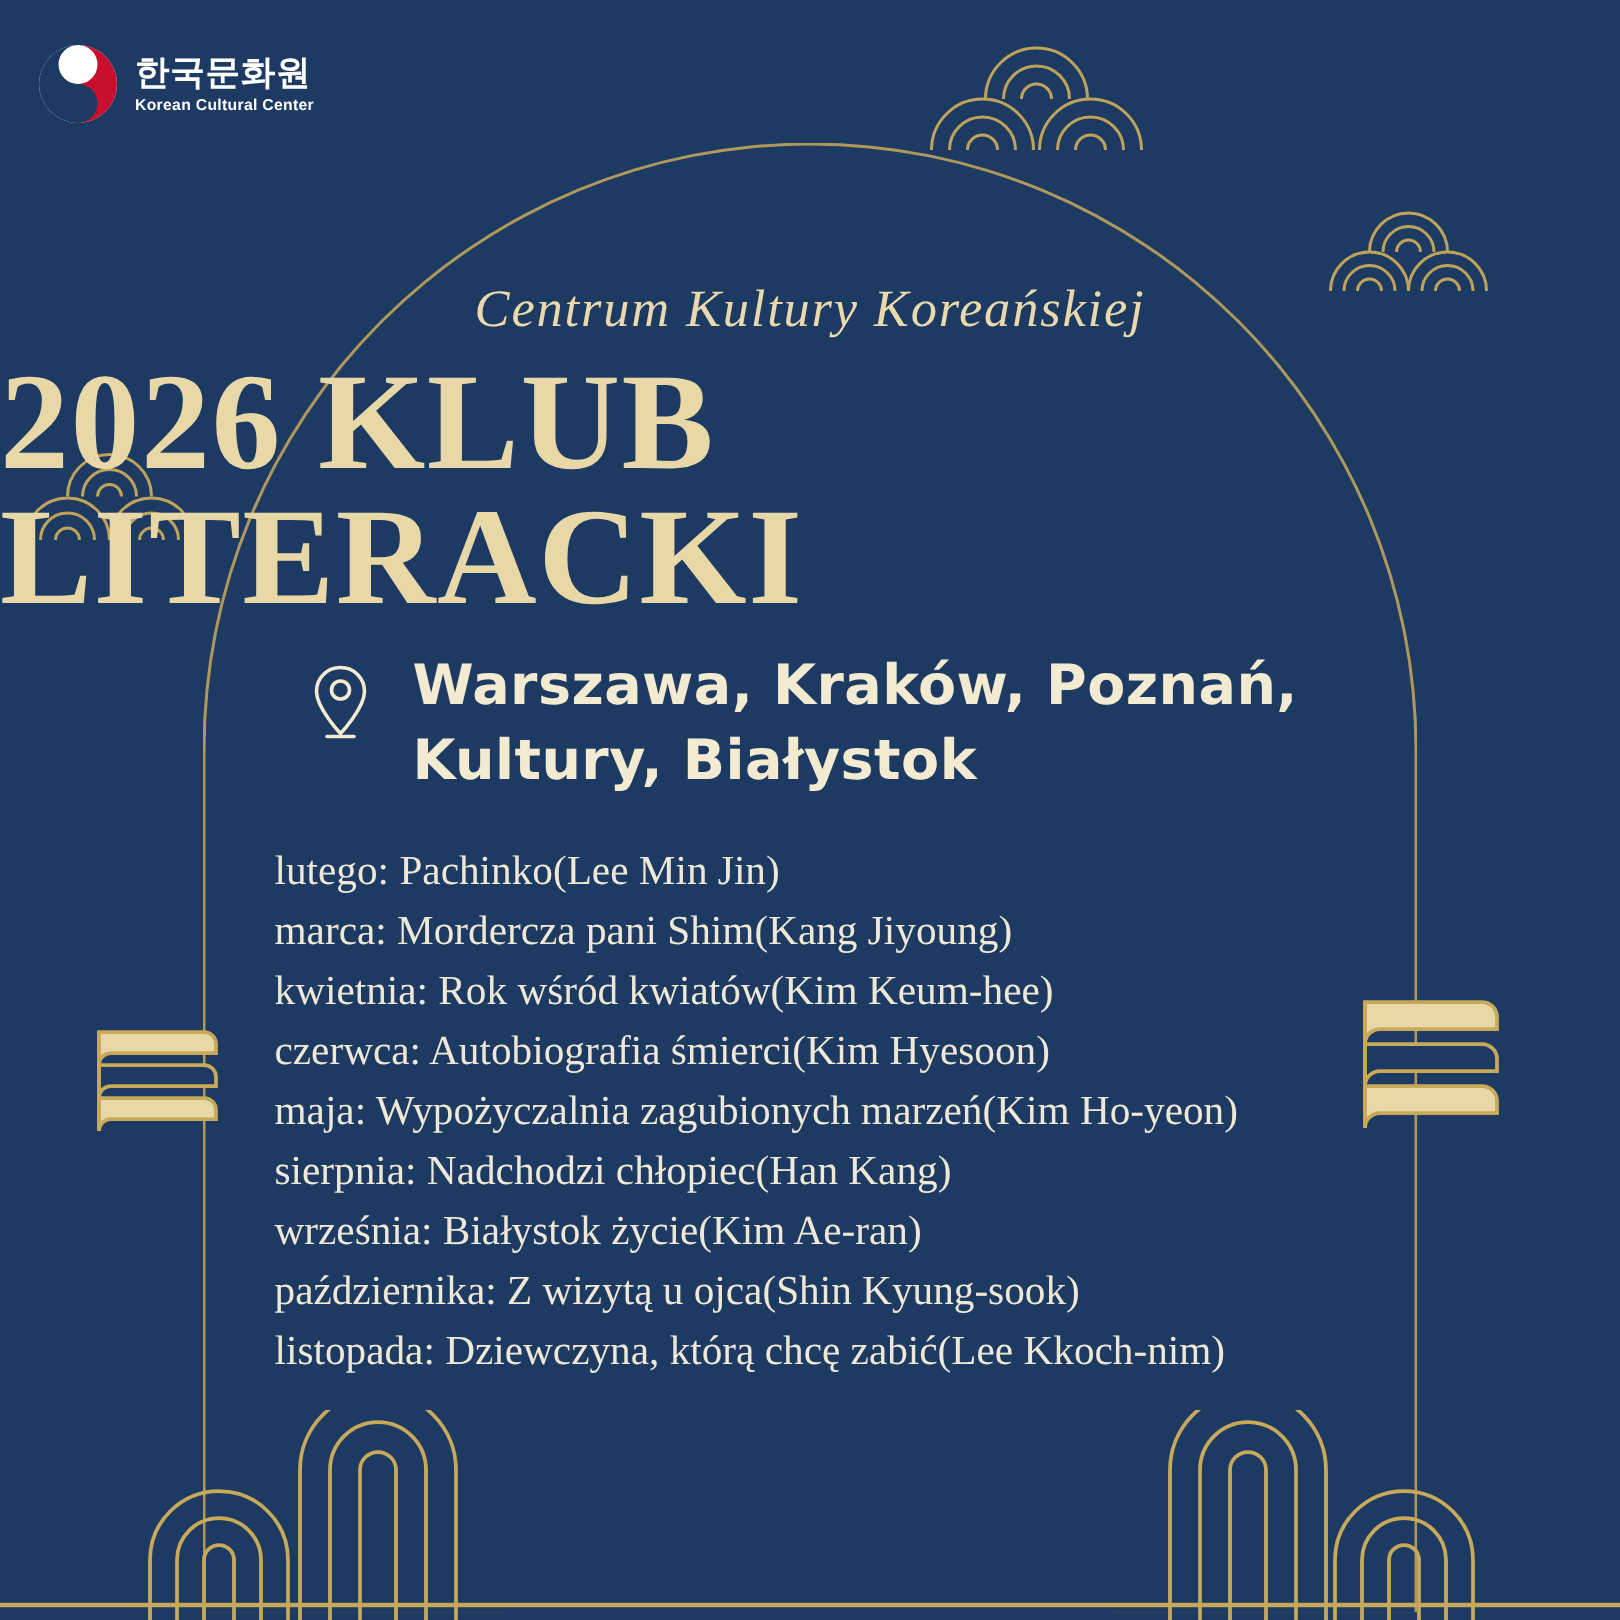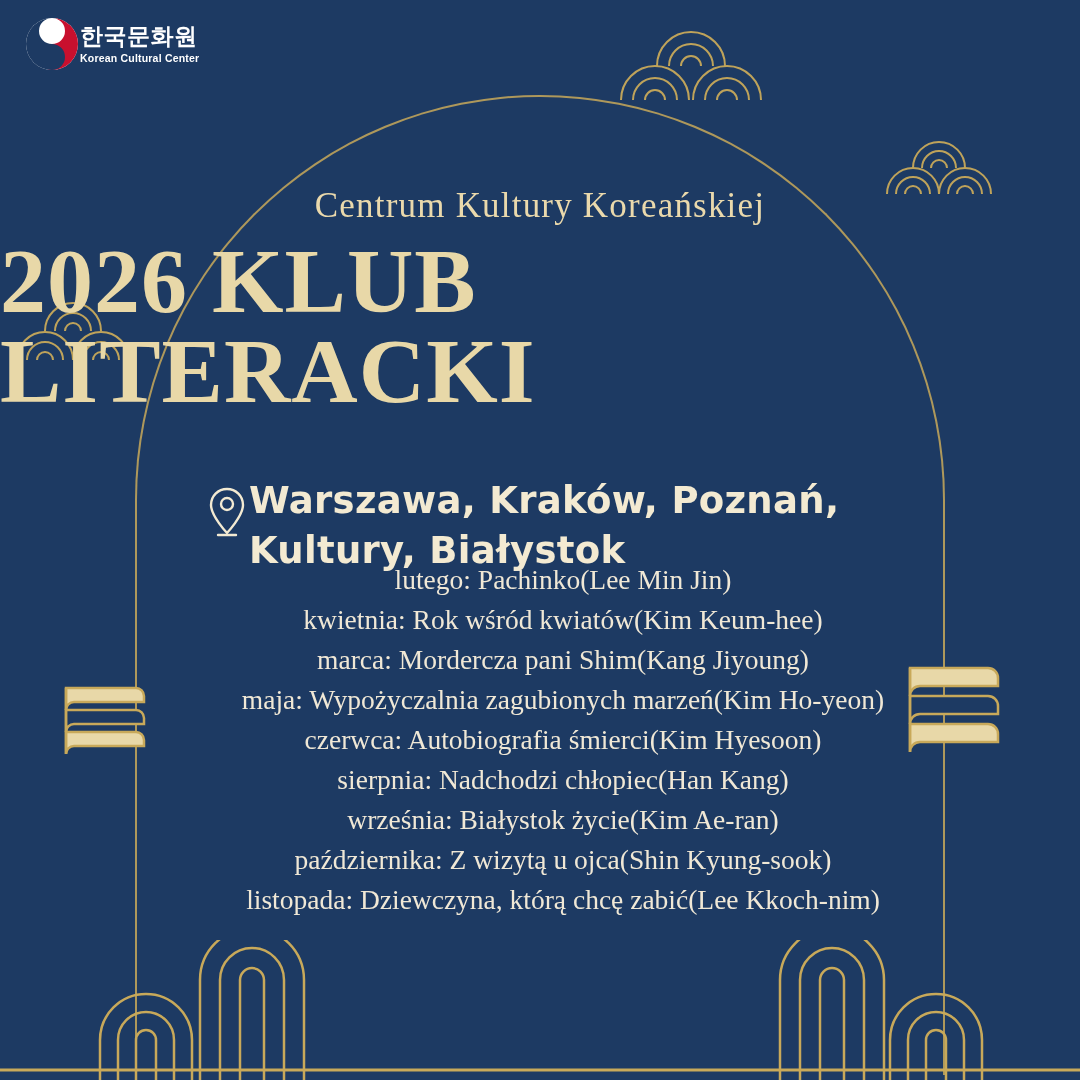--- a/index.html
+++ b/index.html
@@ -40,9 +40,10 @@
   .logo {
     position: absolute;
     left: 24px;
-    top: 16px;
+    top: 28px;
     display: flex;
     align-items: center;
+    gap: 10px;
   }
   .logo-mark {
     width: 56px;

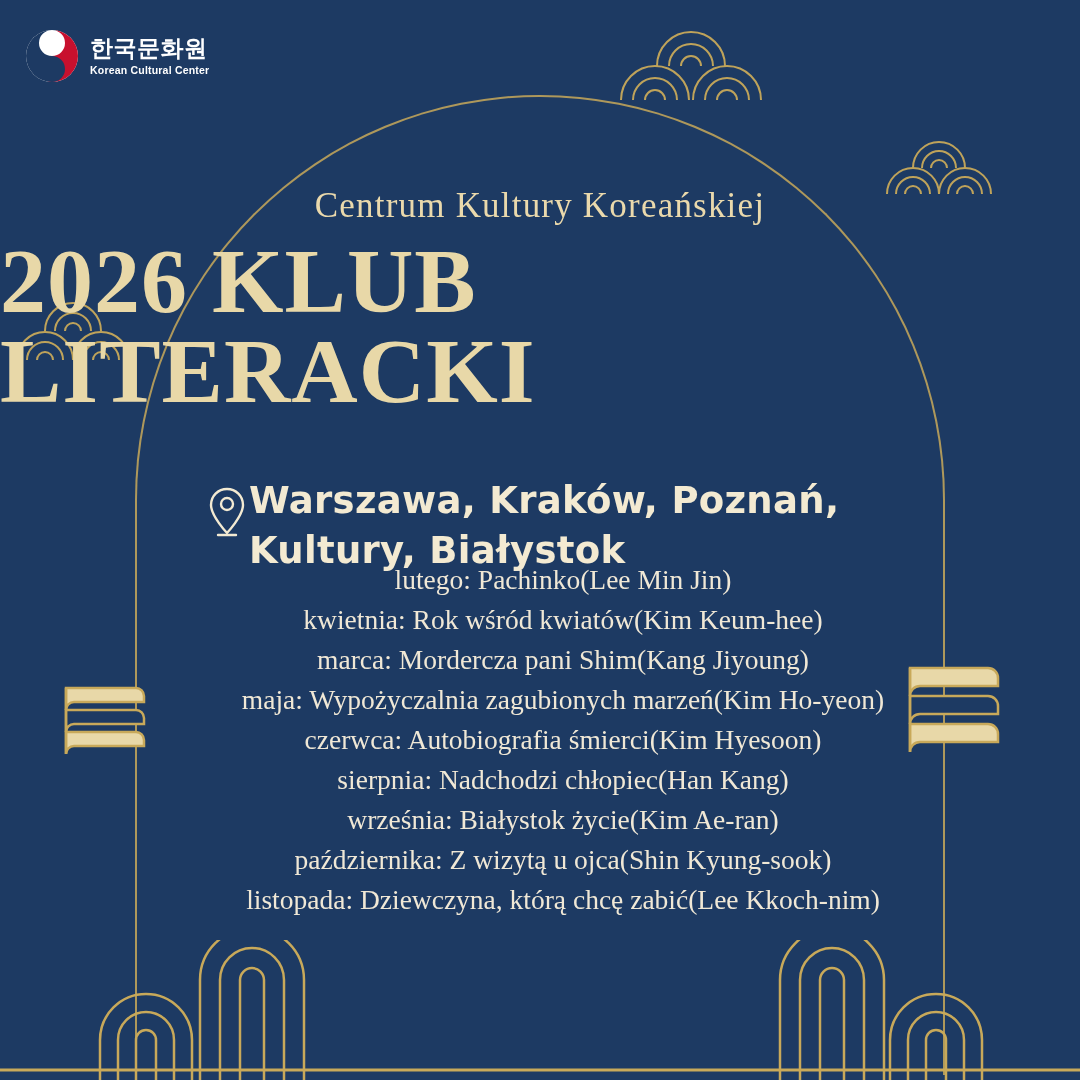--- a/index.html
+++ b/index.html
@@ -78,6 +78,7 @@
     width: 1080px;
     text-align: center;
     font-family: "Liberation Serif", serif;
+    font-style: italic;
     font-size: 35px;
     color: #ead9ac;
     letter-spacing: 1.2px;

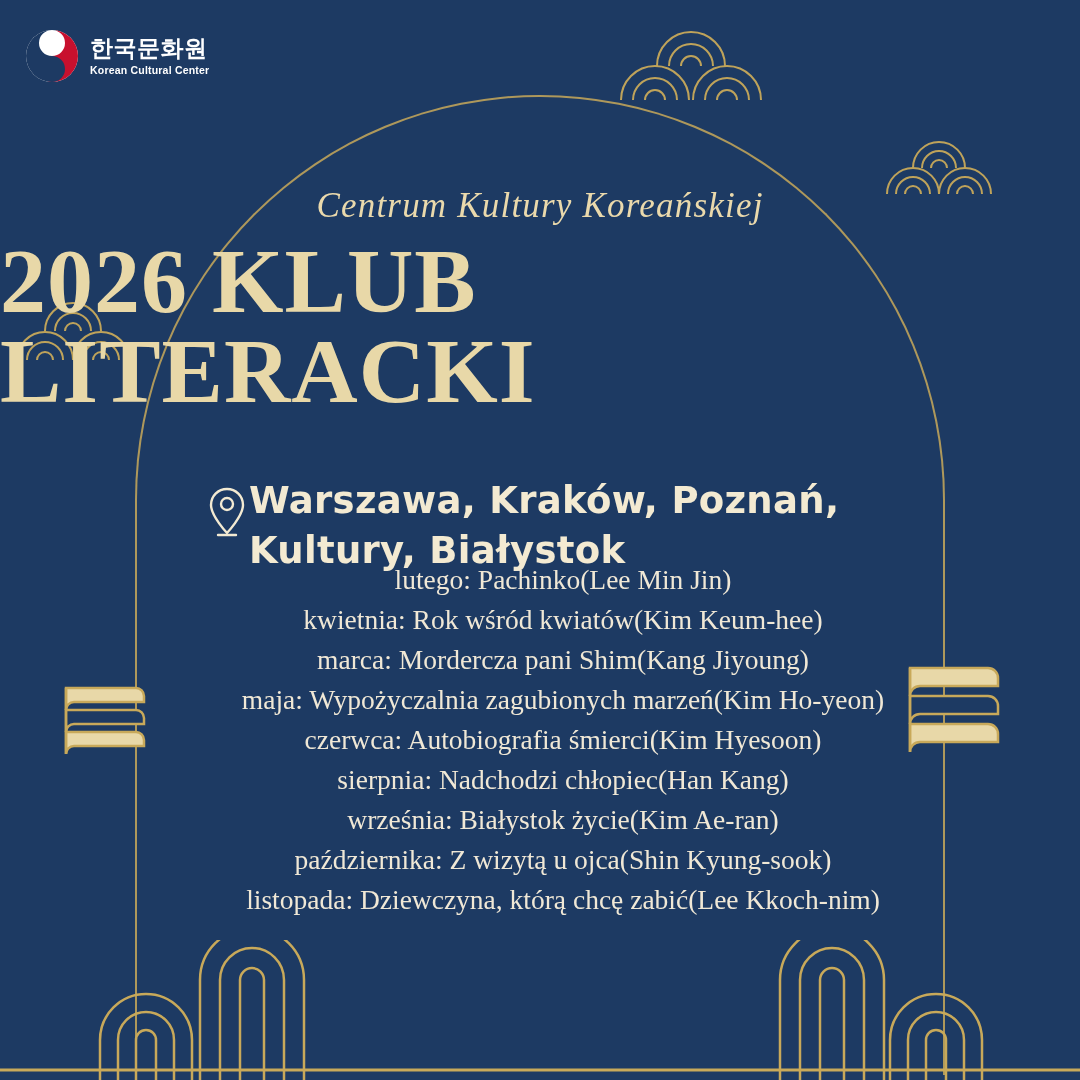--- a/index.html
+++ b/index.html
@@ -106,8 +106,7 @@
     width: 700px;
     display: flex;
     align-items: flex-start;
-    gap: 0;
-    margin-top: 44px;
+    gap: 26px;
   }
   .pin-icon {
     flex: 0 0 44px;

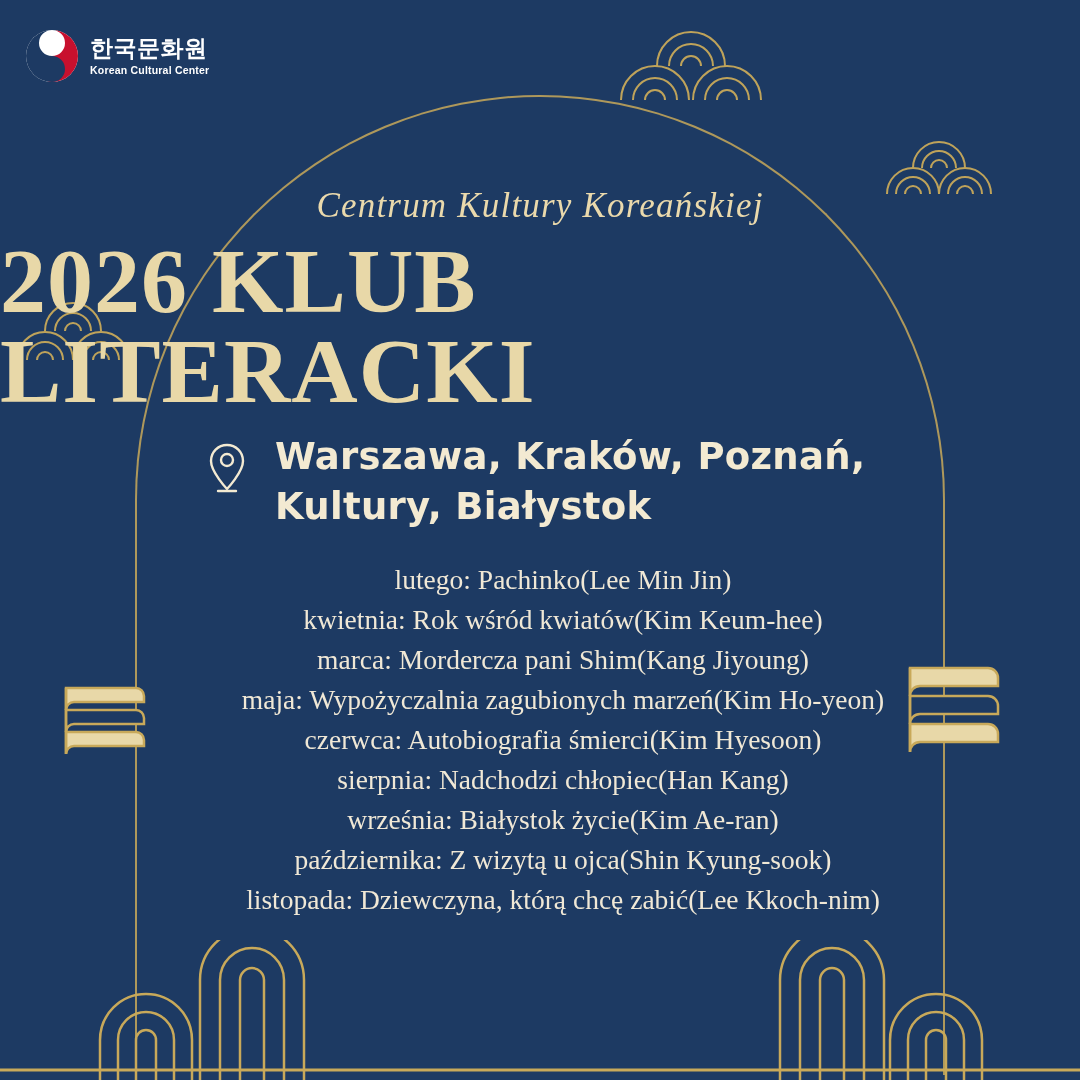--- a/index.html
+++ b/index.html
@@ -131,7 +131,6 @@
     font-size: 27.5px;
     color: #f0e8d6;
     line-height: 1.455;
-    text-align: center;
   }
   .book-item { white-space: nowrap; }
 

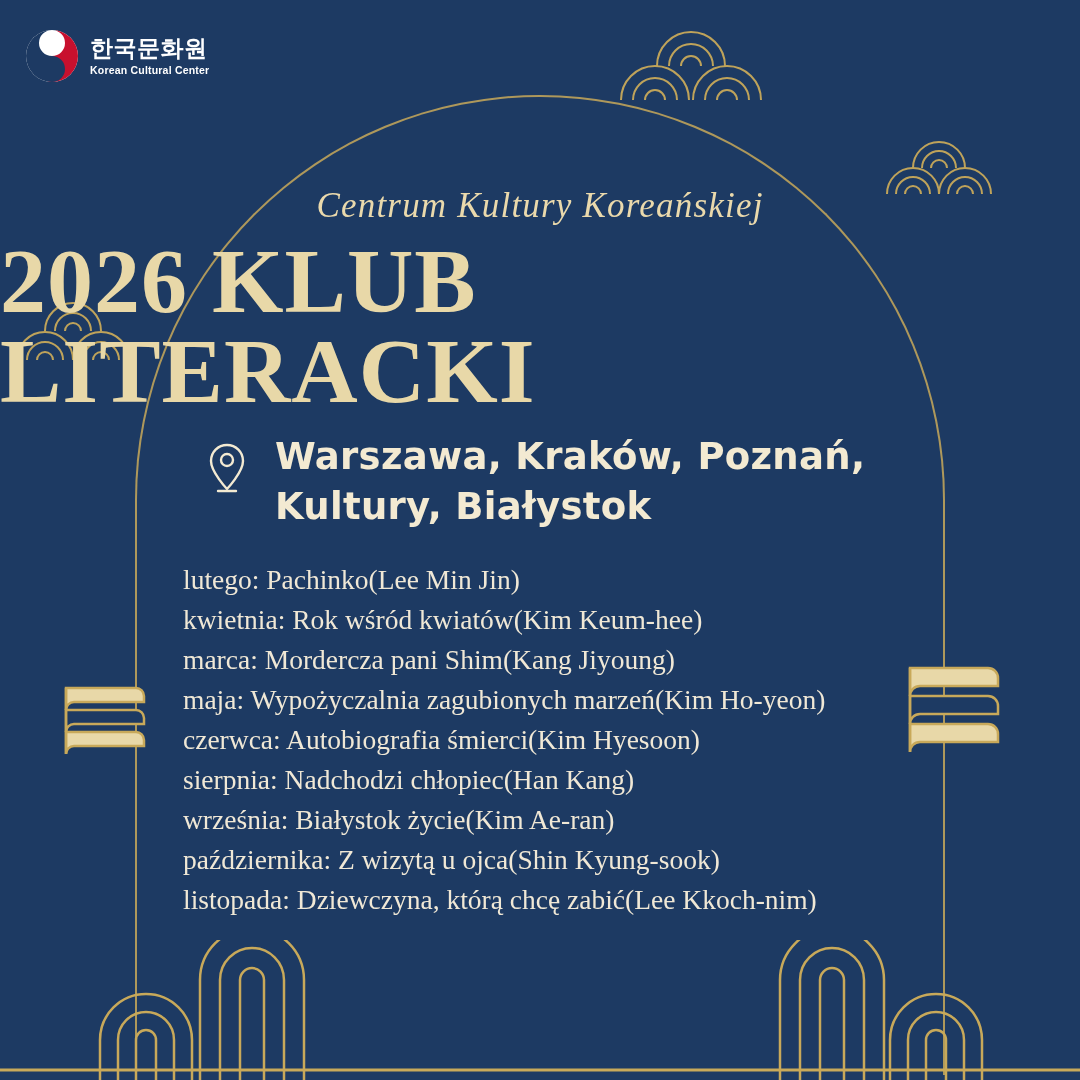--- a/index.html
+++ b/index.html
@@ -239,8 +239,8 @@
 
   <div class="booklist">
     <div class="book-item">lutego: Pachinko(Lee Min Jin)</div>
+    <div class="book-item">marca: Mordercza pani Shim(Kang Jiyoung)</div>
     <div class="book-item">kwietnia: Rok wśród kwiatów(Kim Keum-hee)</div>
-    <div class="book-item">marca: Mordercza pani Shim(Kang Jiyoung)</div>
     <div class="book-item">maja: Wypożyczalnia zagubionych marzeń(Kim Ho-yeon)</div>
     <div class="book-item">czerwca: Autobiografia śmierci(Kim Hyesoon)</div>
     <div class="book-item">sierpnia: Nadchodzi chłopiec(Han Kang)</div>

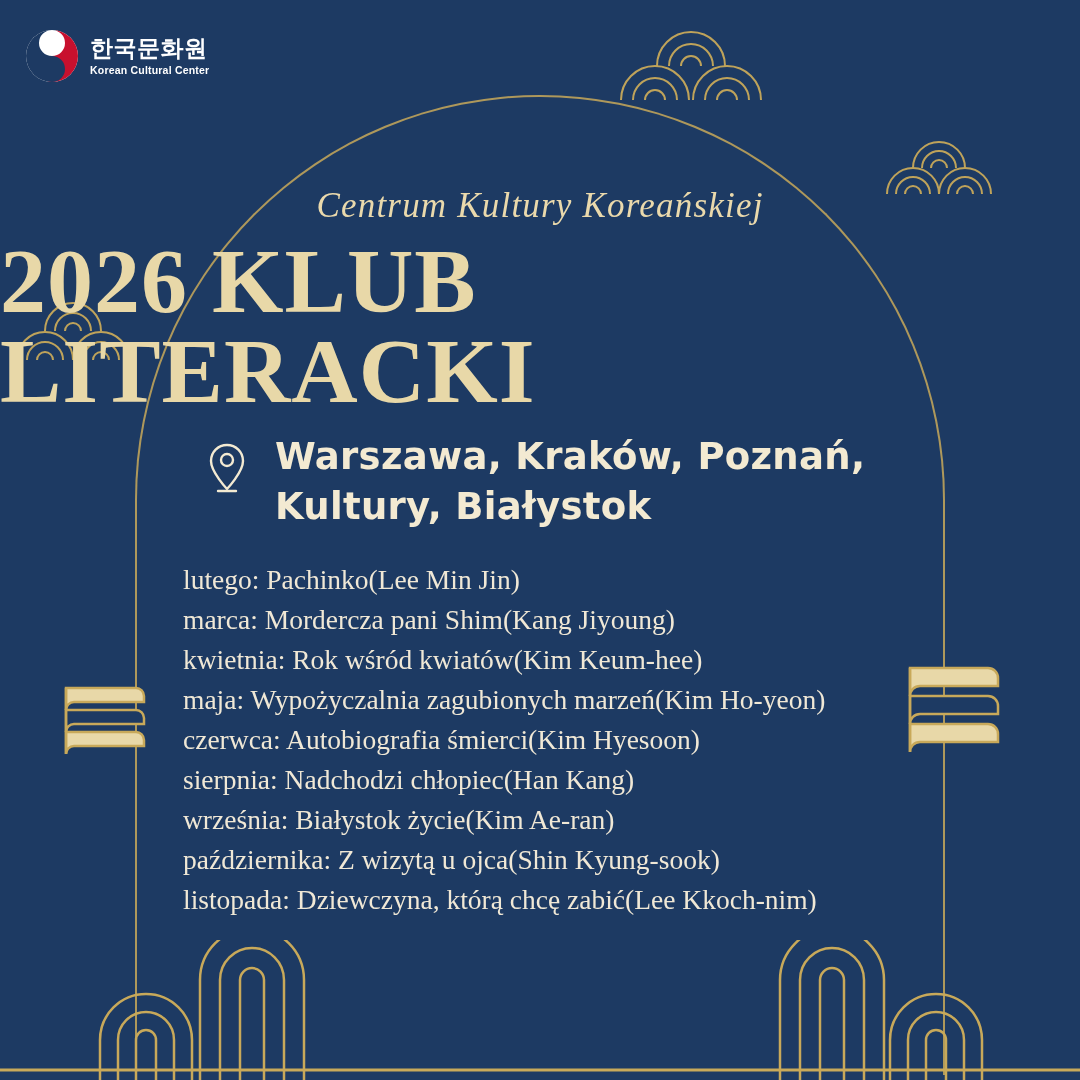--- a/index.html
+++ b/index.html
@@ -241,8 +241,8 @@
     <div class="book-item">lutego: Pachinko(Lee Min Jin)</div>
     <div class="book-item">marca: Mordercza pani Shim(Kang Jiyoung)</div>
     <div class="book-item">kwietnia: Rok wśród kwiatów(Kim Keum-hee)</div>
+    <div class="book-item">czerwca: Autobiografia śmierci(Kim Hyesoon)</div>
     <div class="book-item">maja: Wypożyczalnia zagubionych marzeń(Kim Ho-yeon)</div>
-    <div class="book-item">czerwca: Autobiografia śmierci(Kim Hyesoon)</div>
     <div class="book-item">sierpnia: Nadchodzi chłopiec(Han Kang)</div>
     <div class="book-item">września: Białystok życie(Kim Ae-ran)</div>
     <div class="book-item">października: Z wizytą u ojca(Shin Kyung-sook)</div>

